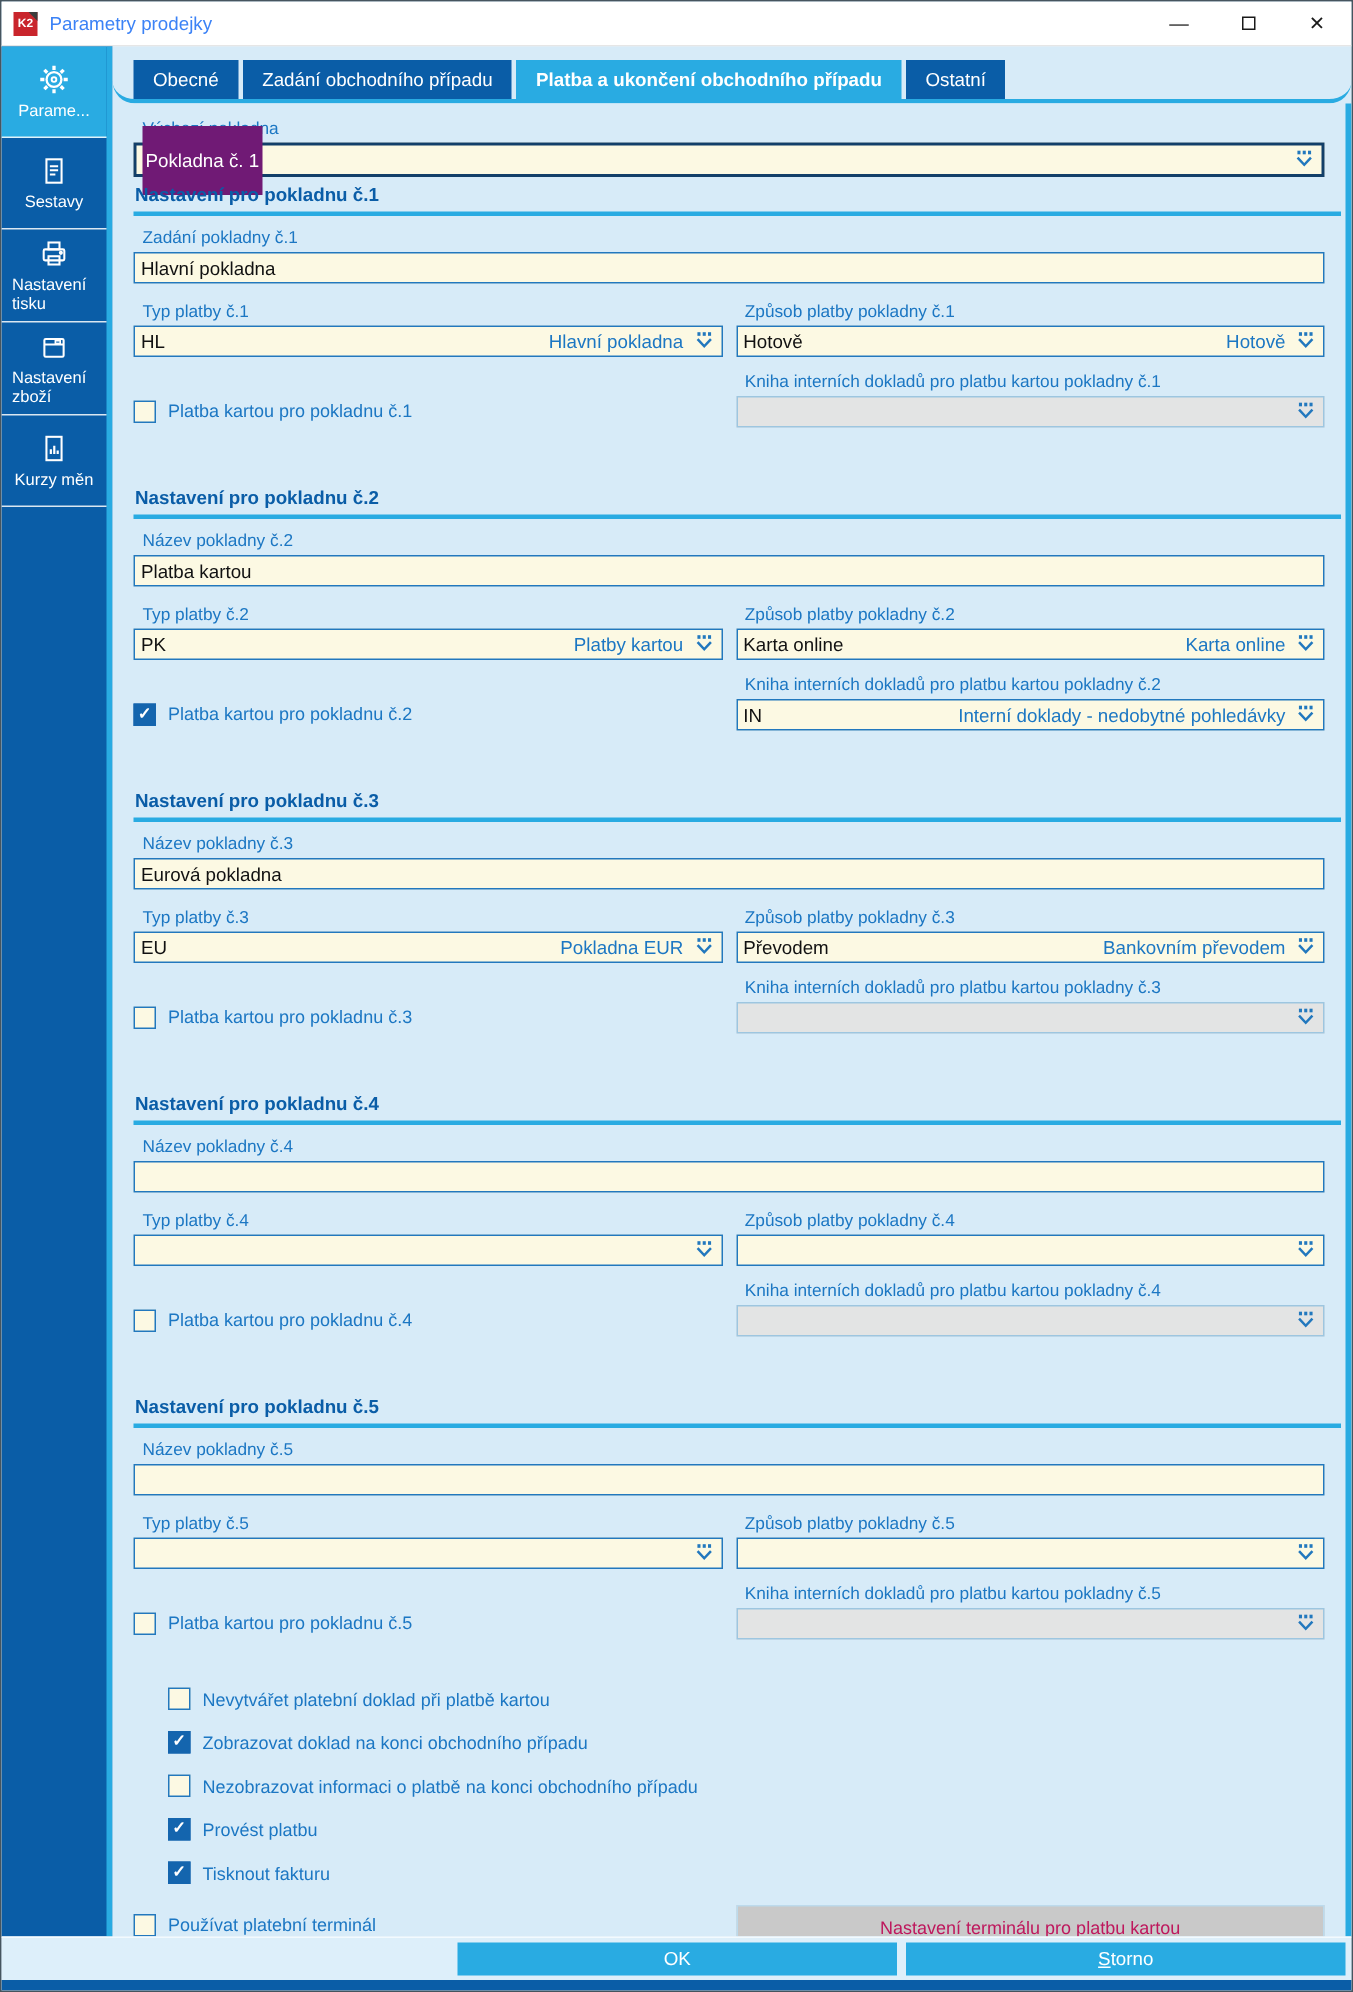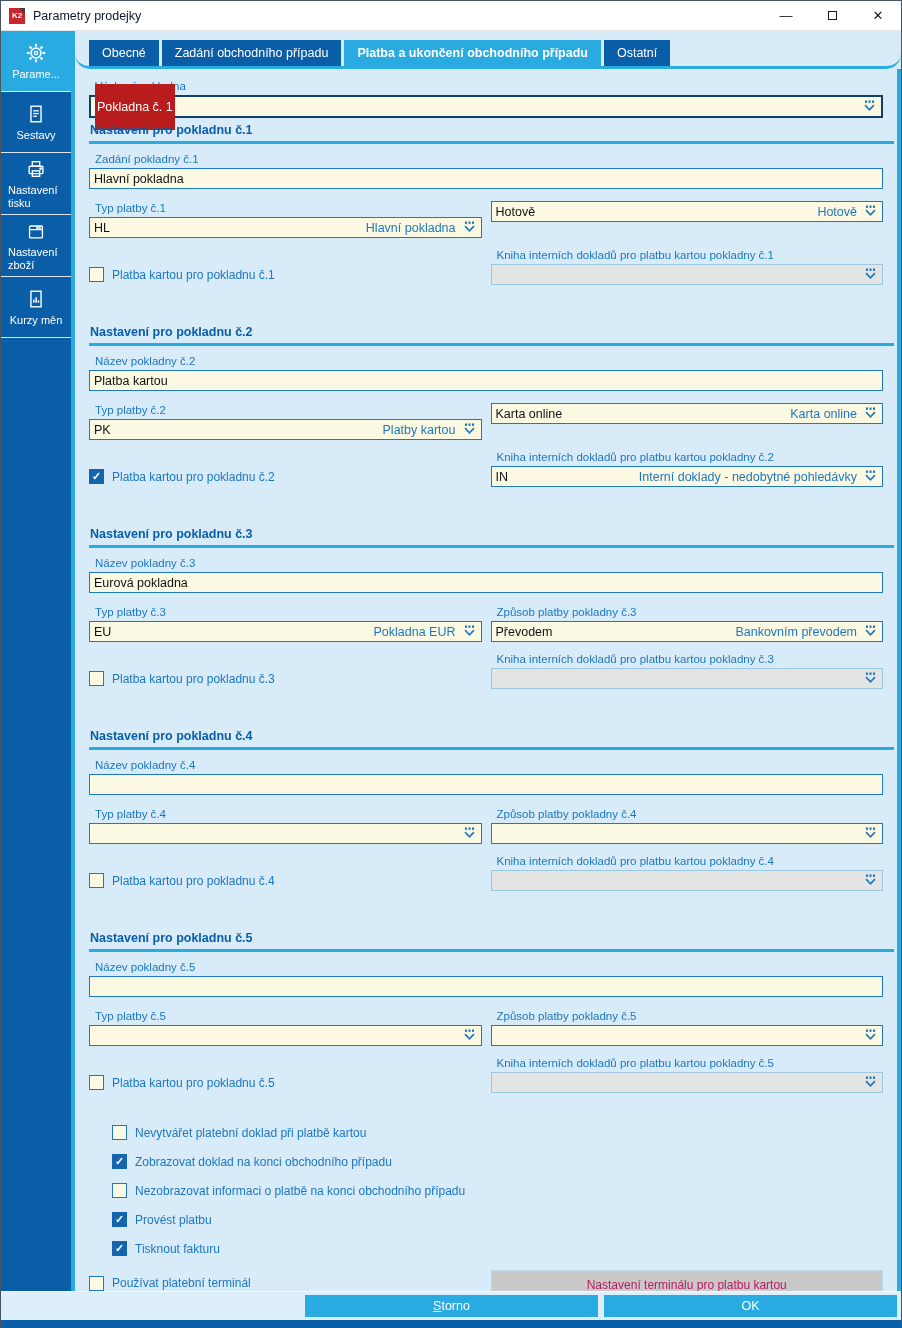--- a/index.html
+++ b/index.html
@@ -20,7 +20,7 @@
   .app-icon .k2{color:#fff;font-size:8px;font-weight:bold;line-height:1;}
   .app-icon::after{content:"";position:absolute;top:0;right:0;
     border-top:6px solid #3c3c3c;border-left:6px solid transparent;}
-  .win-title{margin-left:8px;font-size:12.5px;color:#0f172a;}
+  .win-title{margin-left:8px;font-size:12.5px;color:#3b82f6;}
   .controls{margin-left:auto;display:flex;height:100%;}
   .ctrl{width:46px;height:100%;display:flex;align-items:center;justify-content:center;
     font-size:13px;color:#1a1a1a;cursor:default;}

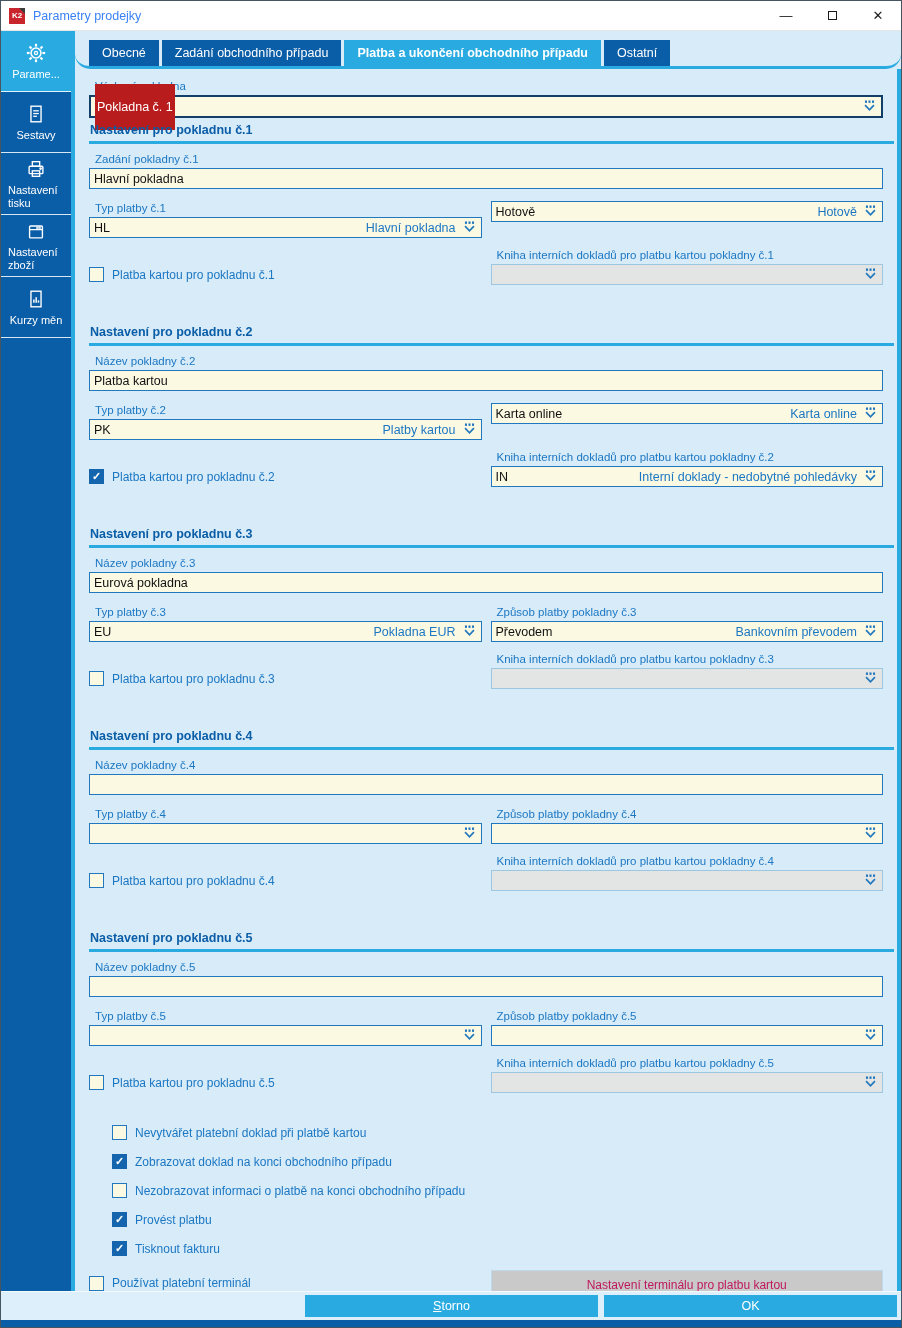--- a/index.html
+++ b/index.html
@@ -69,7 +69,7 @@
   .combo .drop{flex:0 0 auto;width:15px;height:13px;color:#2278be;margin-left:2px;}
   .combo.disabled{background:#e3e4e4;border-color:#9dc6e0;}
   .combo.focused{border:2px solid #123f69;height:23px;}
-  .sel{background:#b91c1c;color:#fff;padding:16px 2px;}
+  .sel{background:#701a75;color:#fff;padding:16px 2px;}
 
   .cash-section{margin-top:40px;}
   .cash-section:first-of-type{margin-top:5px;}

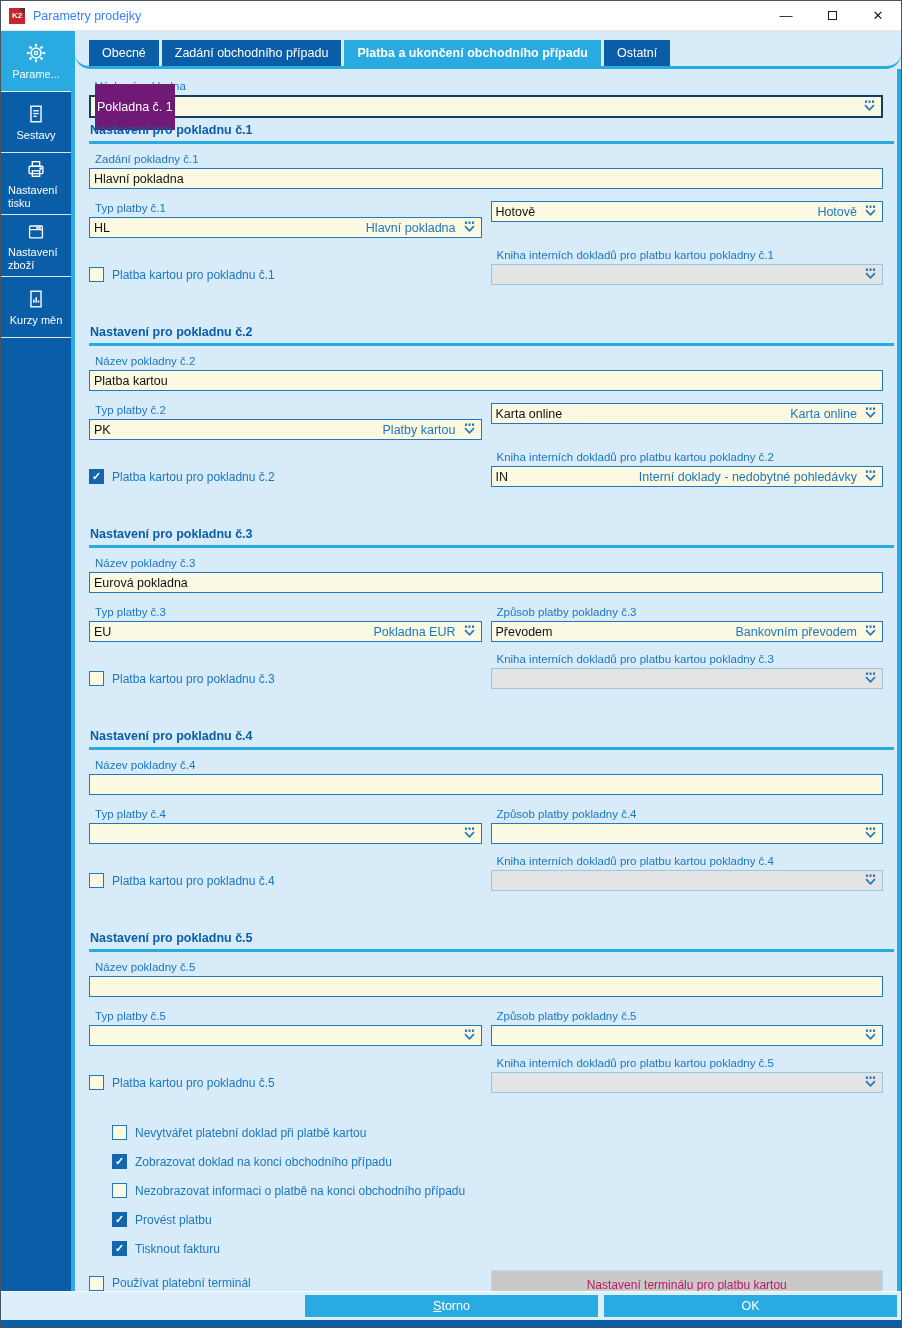--- a/index.html
+++ b/index.html
@@ -251,6 +251,7 @@
         </div>
       </div>
       <div class="fg">
+        <div class="label">Způsob platby pokladny č.1</div>
         <div class="combo">
           <span class="code">Hotově</span>
           <span class="desc">Hotově</span>

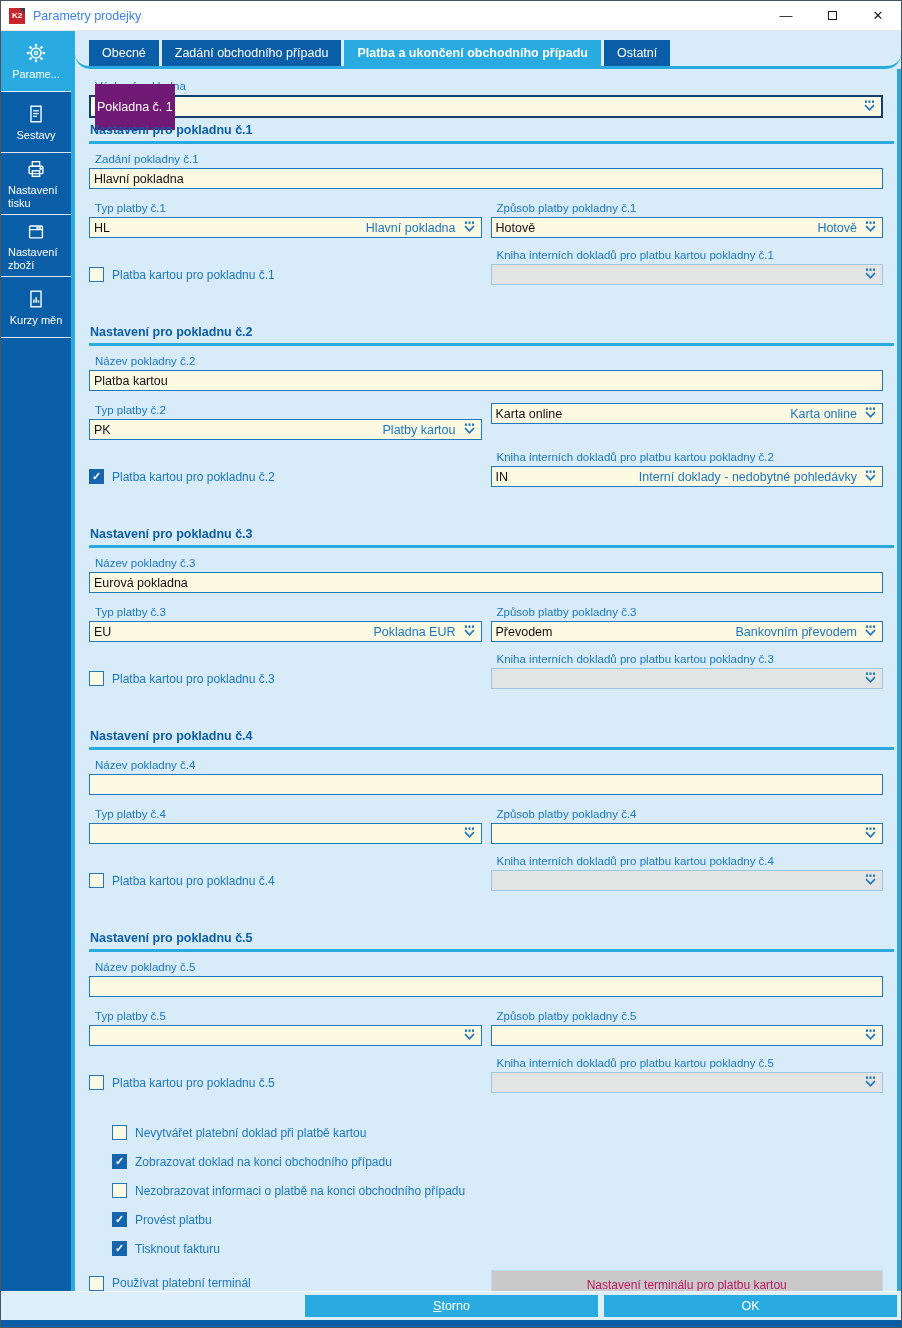--- a/index.html
+++ b/index.html
@@ -77,7 +77,7 @@
   .sec-rule{height:3px;background:#29abe2;margin:3px -11px 8px 0;}
   .row2{display:grid;grid-template-columns:1fr 1fr;gap:9px;margin-top:12px;}
   .row3{display:grid;grid-template-columns:1fr 1fr;gap:9px;margin-top:10px;align-items:end;}
-  .chkcell{display:flex;align-items:center;gap:8px;margin-bottom:3px;}
+  .chkcell{display:flex;align-items:flex-start;gap:8px;margin-bottom:3px;}
 
   .checkbox{width:15px;height:15px;background:#fcf9e3;border:1px solid #2278be;
     display:inline-flex;align-items:center;justify-content:center;flex:0 0 auto;cursor:default;}

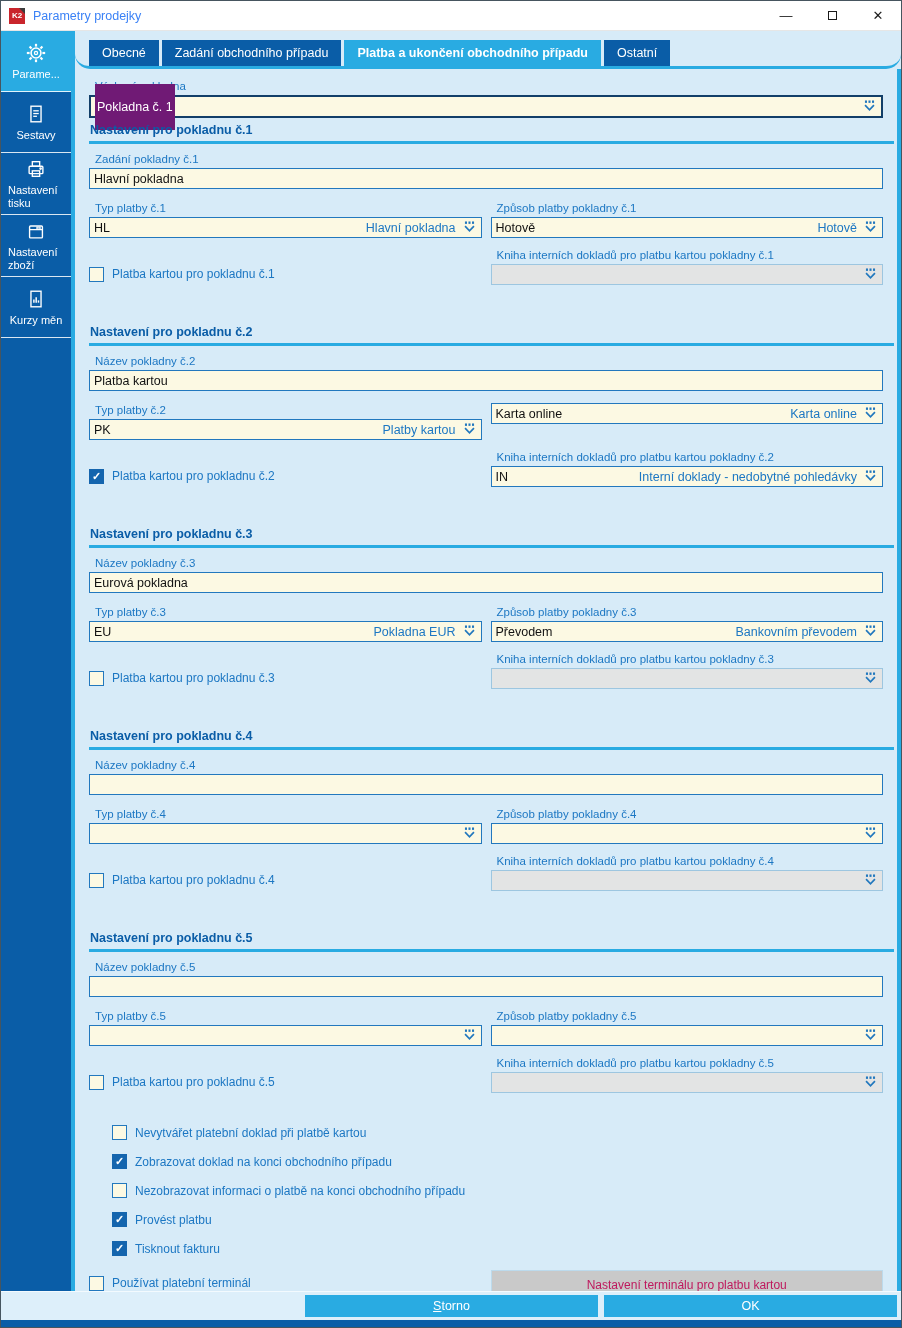--- a/index.html
+++ b/index.html
@@ -300,6 +300,7 @@
         </div>
       </div>
       <div class="fg">
+        <div class="label">Způsob platby pokladny č.2</div>
         <div class="combo">
           <span class="code">Karta online</span>
           <span class="desc">Karta online</span>

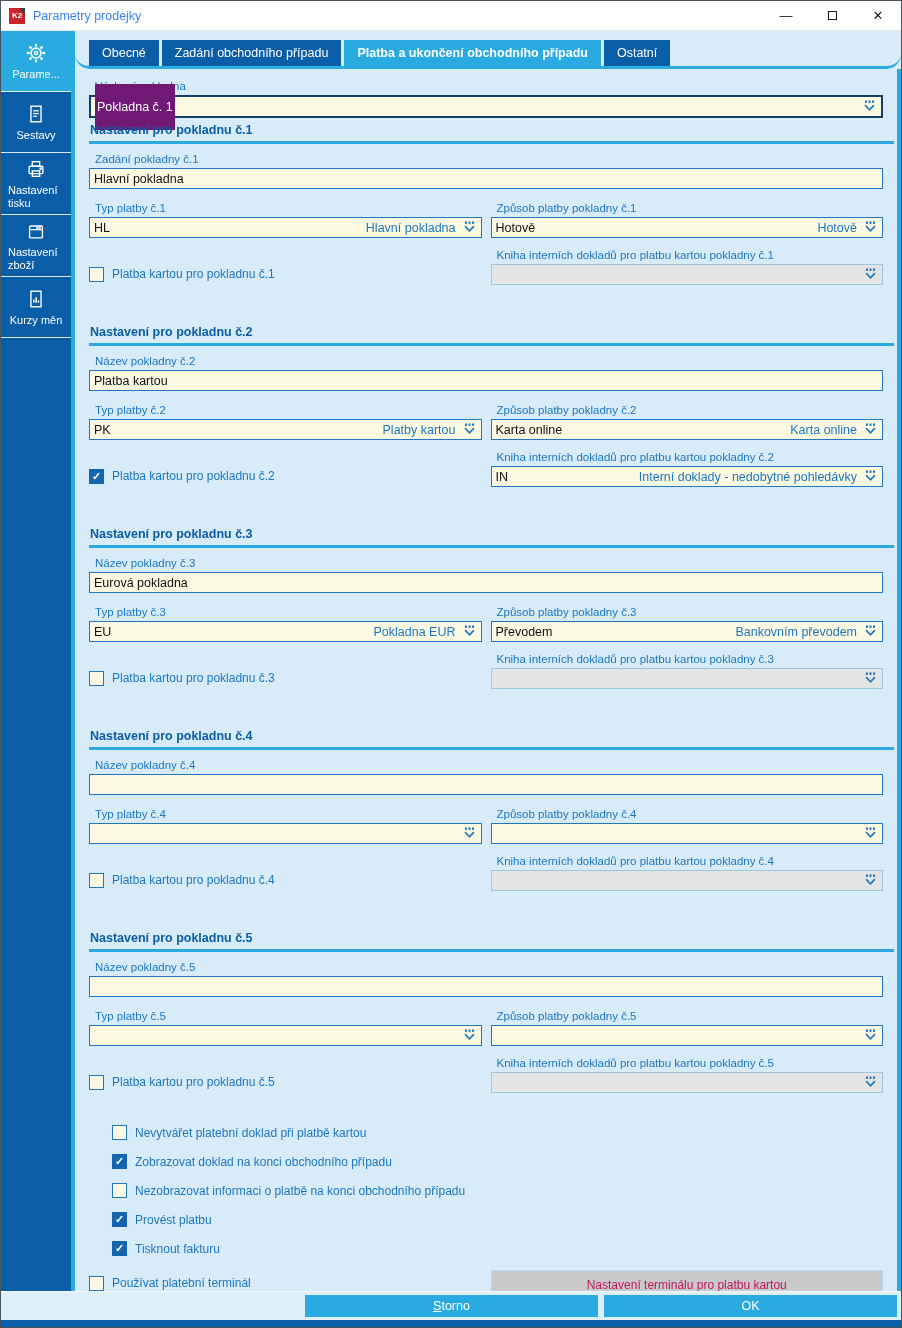--- a/index.html
+++ b/index.html
@@ -532,8 +532,8 @@
 
   <div class="footer">
     <div class="btnbar">
+      <button class="btn">OK</button>
       <button class="btn"><span class="u">S</span><span>torno</span></button>
-      <button class="btn">OK</button>
     </div>
     <div class="bottombar"></div>
   </div>

